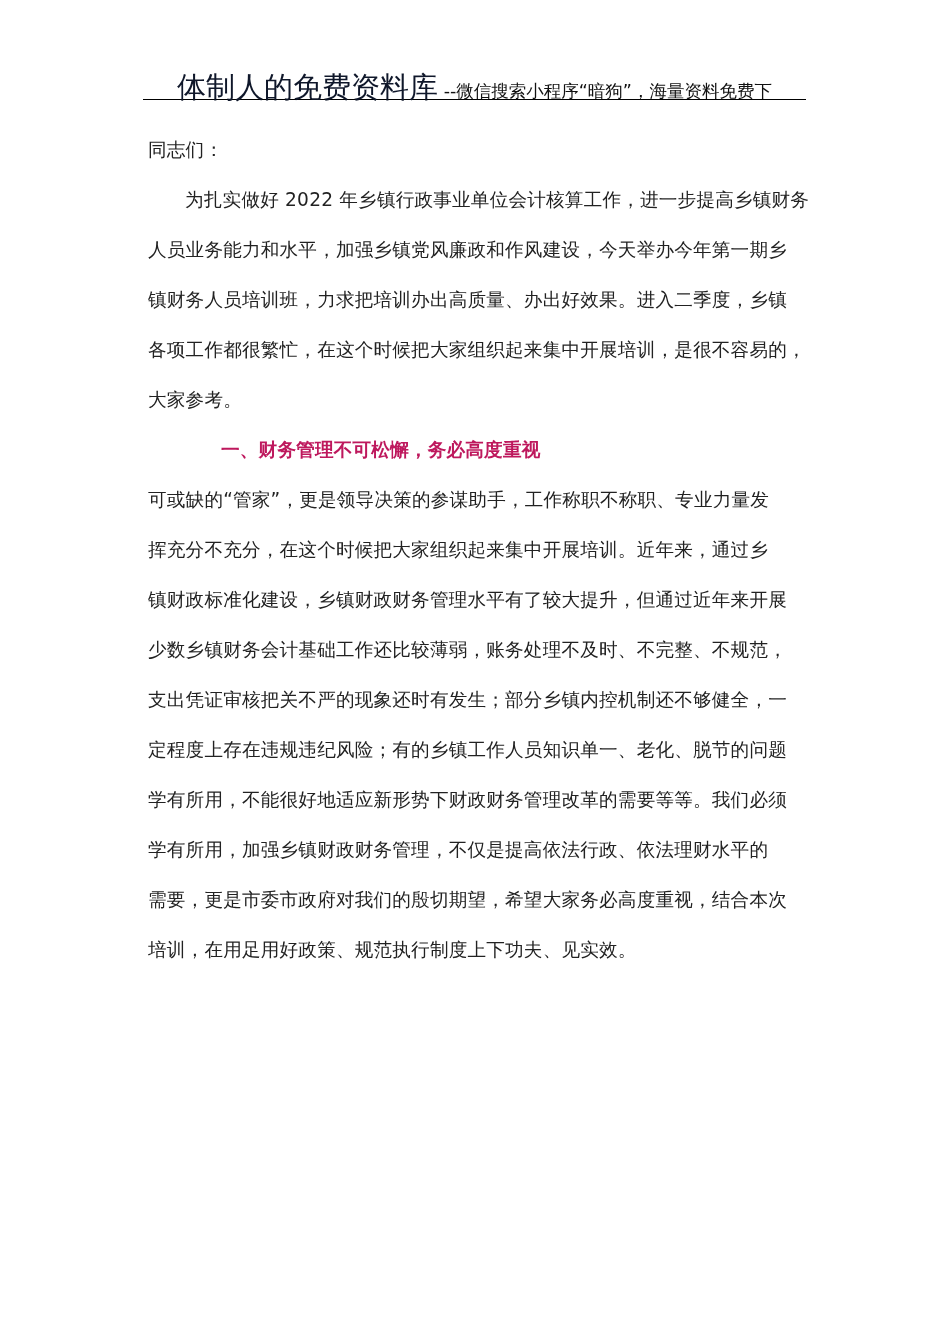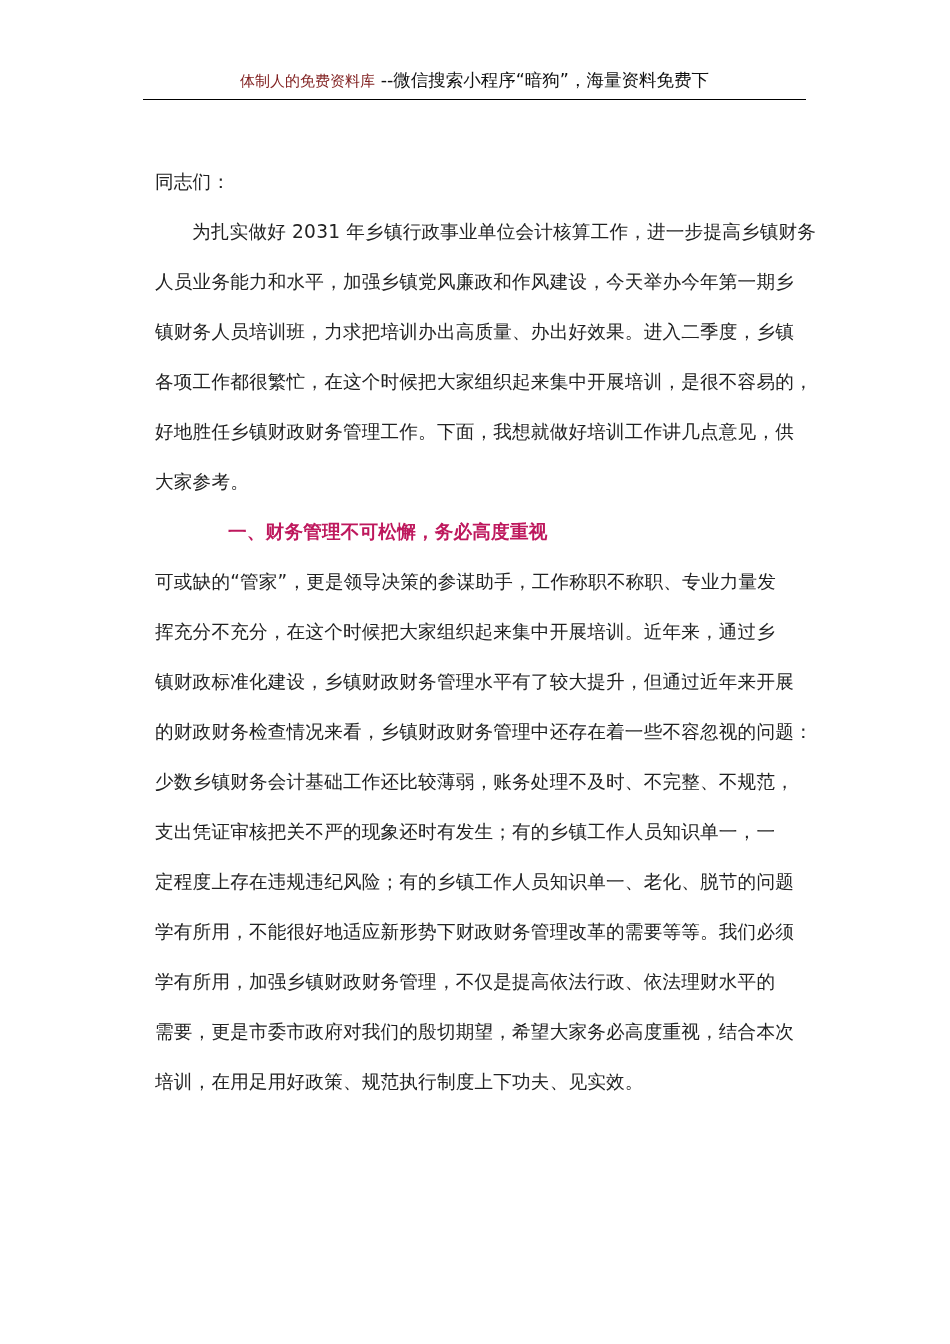--- a/index.html
+++ b/index.html
@@ -27,8 +27,8 @@
       white-space: nowrap;
     }
     .header-brand {
-      color: #7f1d1d;
-      font-size: 15px;
+      color: #0f172a;
+      font-size: 29px;
       letter-spacing: 0px;
       vertical-align: baseline;
     }

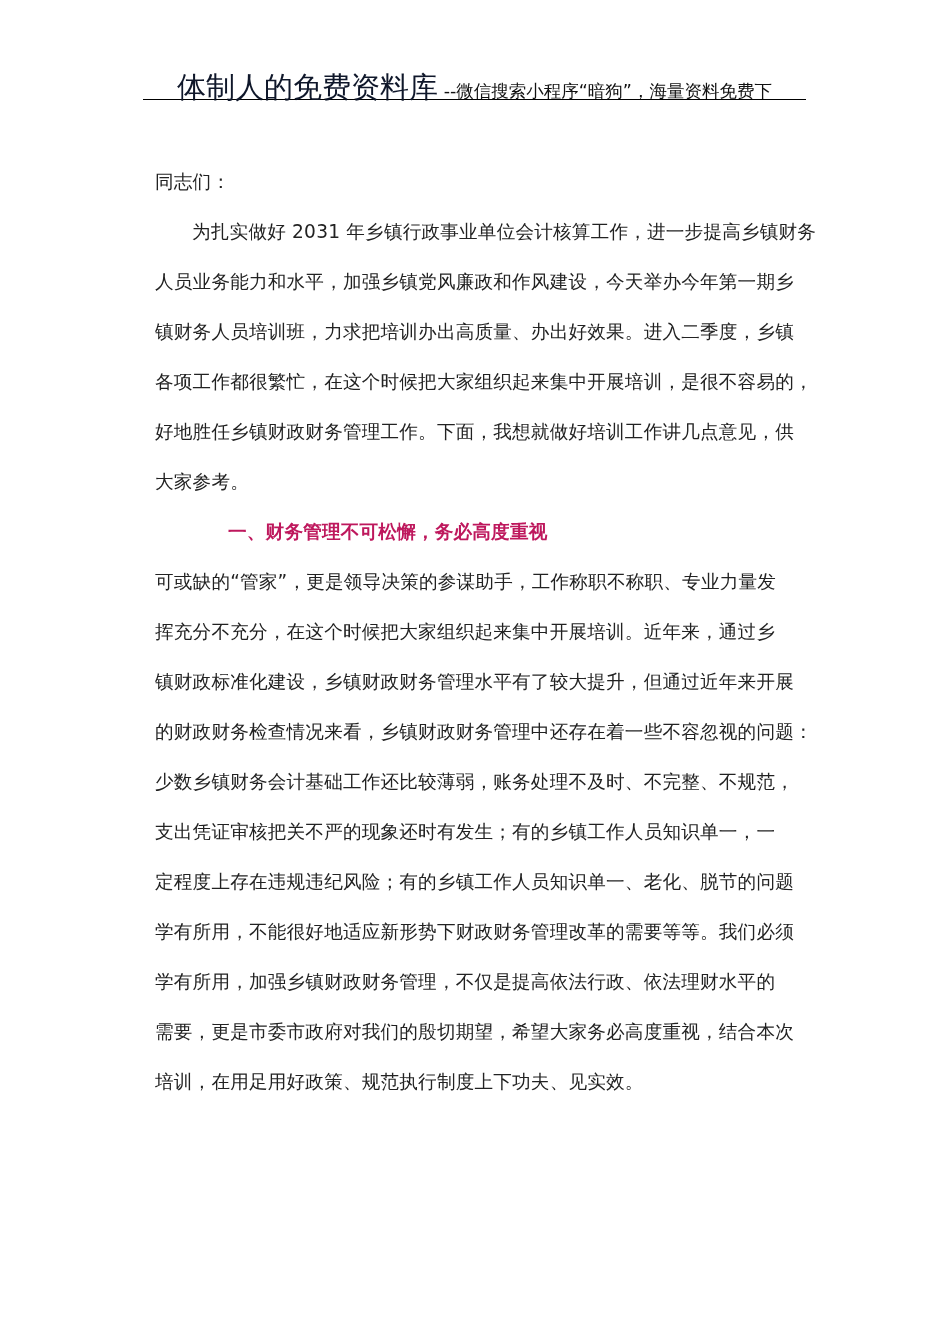--- a/index.html
+++ b/index.html
@@ -39,10 +39,9 @@
     }
     .doc-body {
       position: absolute;
-      left: 155px;
+      left: 148px;
       top: 131px;
       width: 662px;
-      margin-top: 32px;
     }
     .line {
       height: 50px;

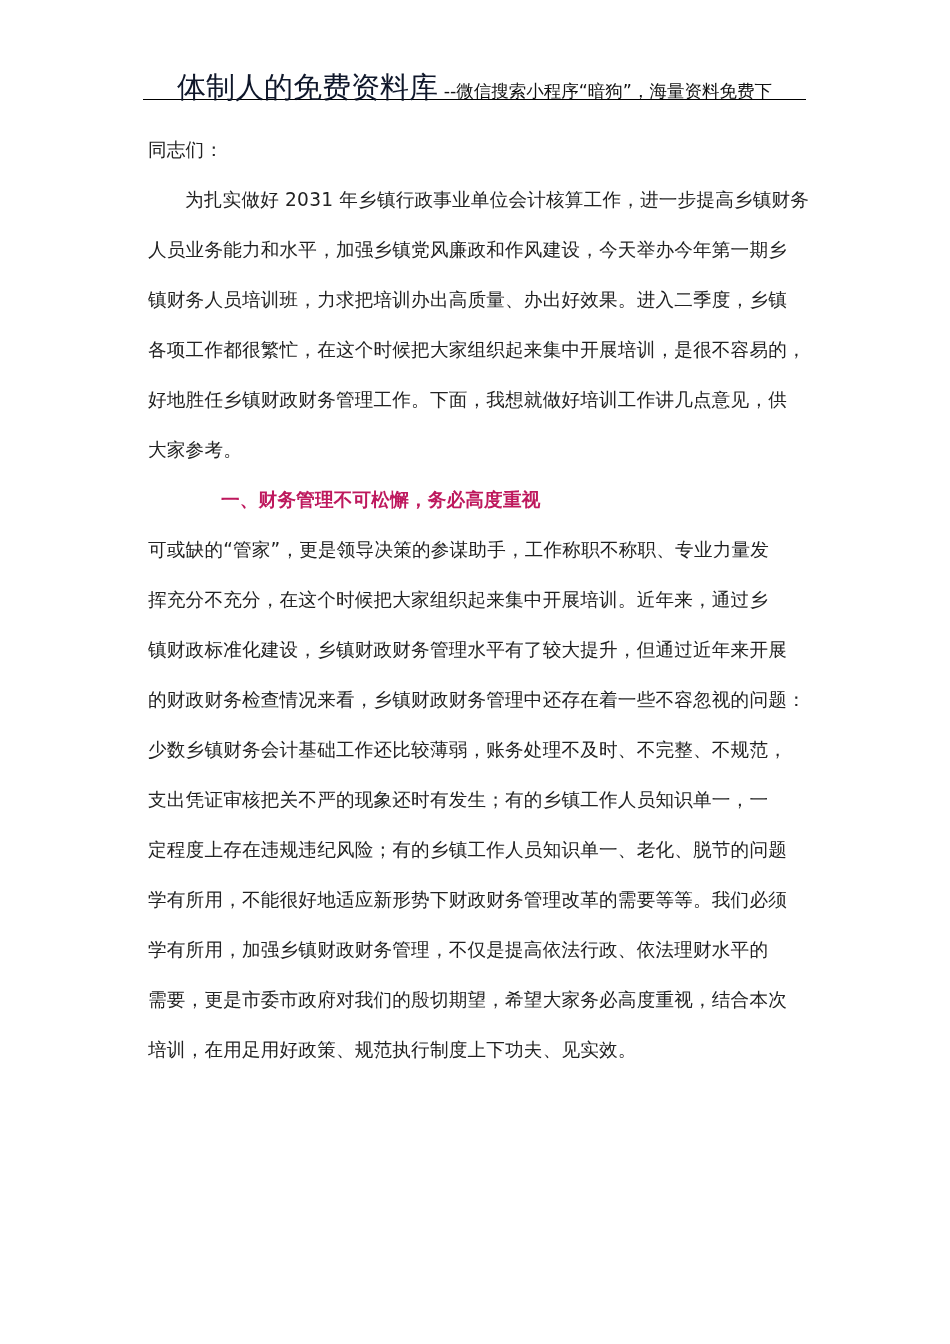--- a/index.html
+++ b/index.html
@@ -69,7 +69,7 @@
   <div class="line">同志们：</div>
 
   <div>
-    <div class="line indent">为扎实做好 2031 年乡镇行政事业单位会计核算工作，进一步提高乡镇财务</div>
+    <div class="line indent">为扎实做好 2022 年乡镇行政事业单位会计核算工作，进一步提高乡镇财务</div>
     <div class="line">人员业务能力和水平，加强乡镇党风廉政和作风建设，今天举办今年第一期乡</div>
     <div class="line">镇财务人员培训班，力求把培训办出高质量、办出好效果。进入二季度，乡镇</div>
     <div class="line">各项工作都很繁忙，在这个时候把大家组织起来集中开展培训，是很不容易的，</div>

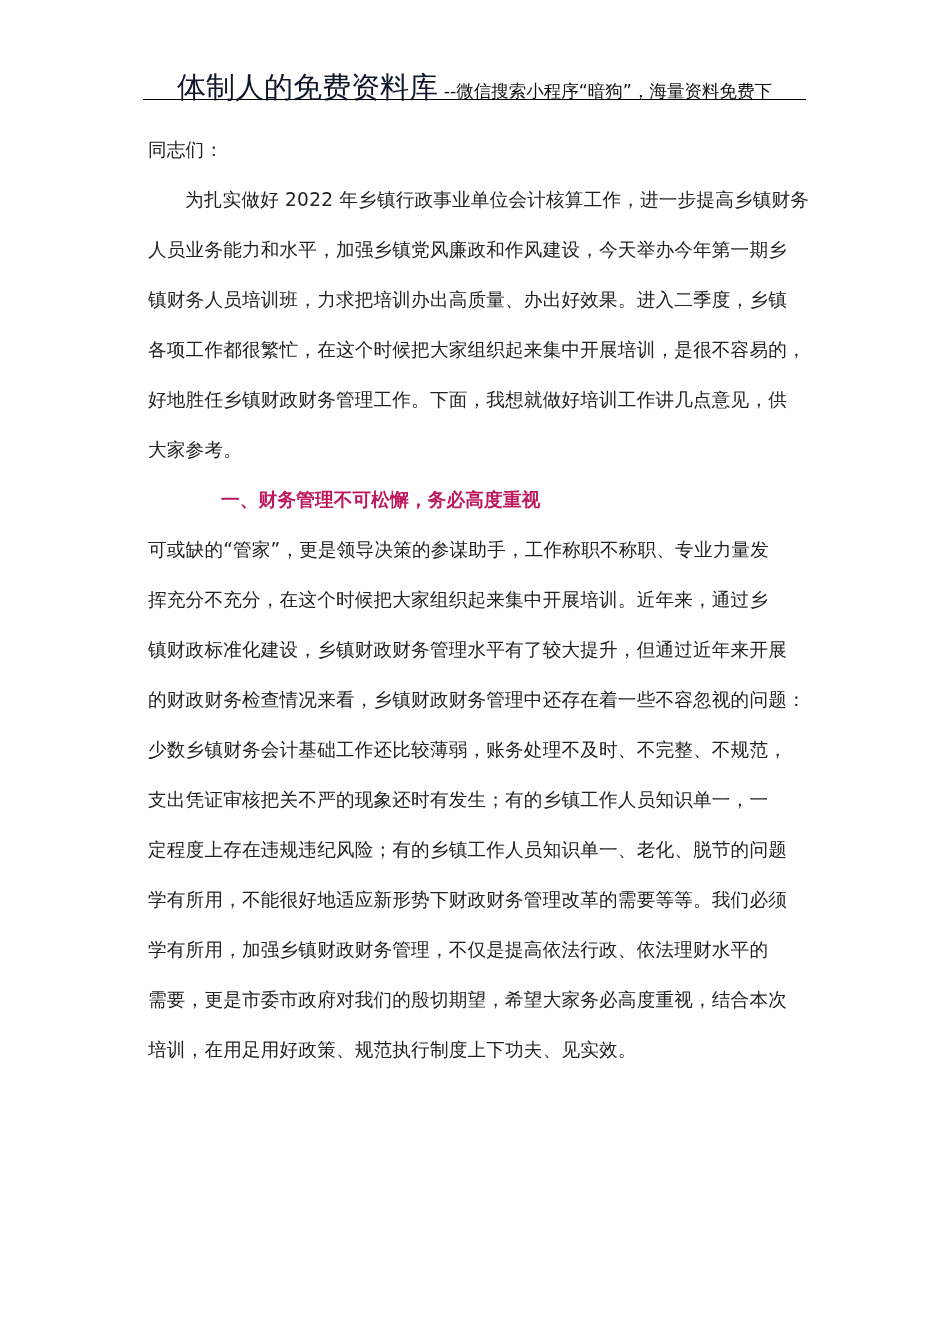--- a/index.html
+++ b/index.html
@@ -73,7 +73,6 @@
     <div class="line">人员业务能力和水平，加强乡镇党风廉政和作风建设，今天举办今年第一期乡</div>
     <div class="line">镇财务人员培训班，力求把培训办出高质量、办出好效果。进入二季度，乡镇</div>
     <div class="line">各项工作都很繁忙，在这个时候把大家组织起来集中开展培训，是很不容易的，</div>
-    <div class="line">好地胜任乡镇财政财务管理工作。下面，我想就做好培训工作讲几点意见，供</div>
     <div class="line">大家参考。</div>
   </div>
 

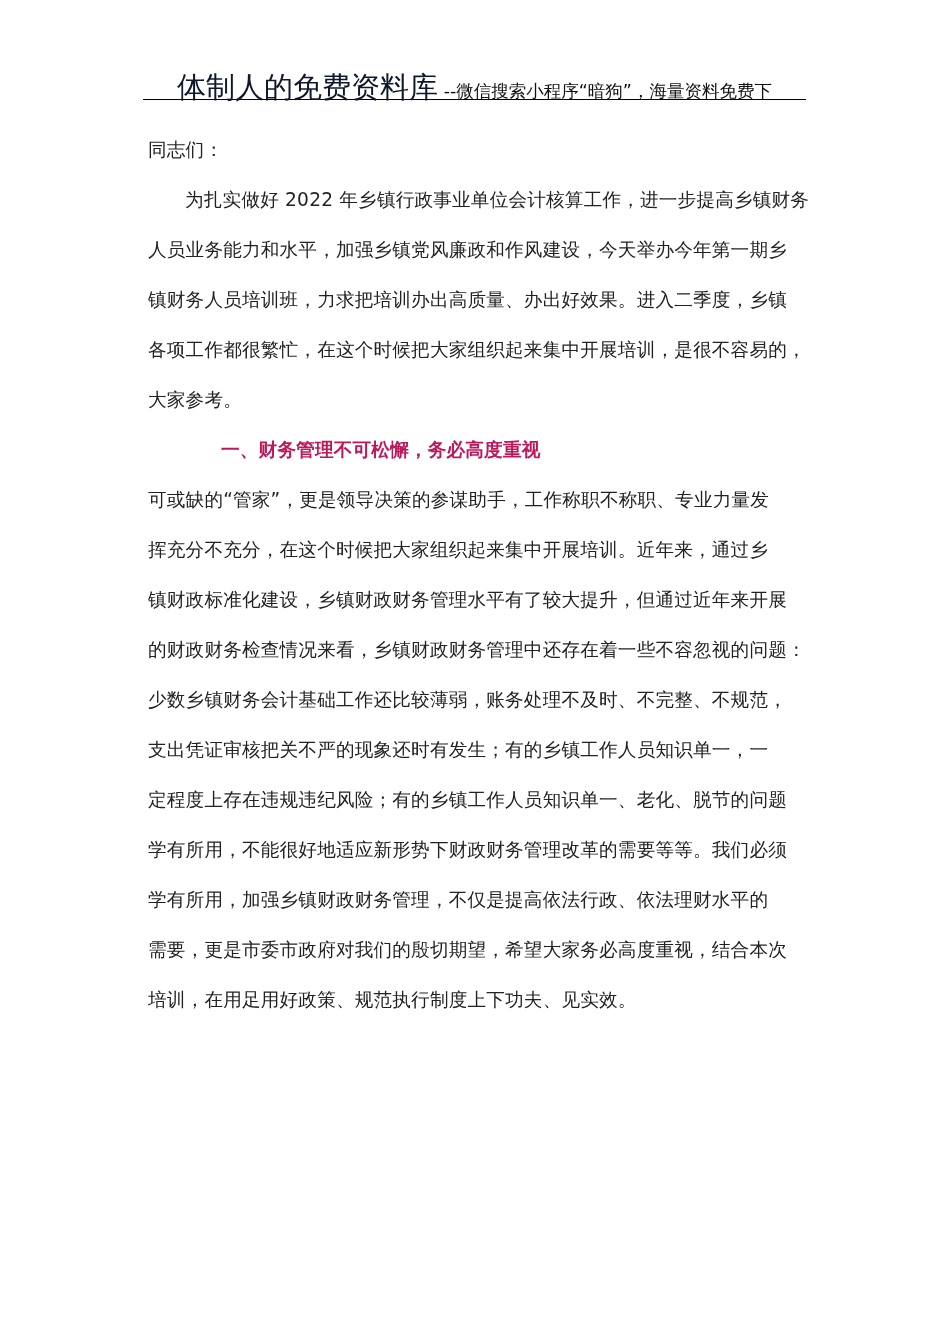--- a/index.html
+++ b/index.html
@@ -82,7 +82,6 @@
     <div class="line">可或缺的“管家”，更是领导决策的参谋助手，工作称职不称职、专业力量发</div>
     <div class="line">挥充分不充分，在这个时候把大家组织起来集中开展培训。近年来，通过乡</div>
     <div class="line">镇财政标准化建设，乡镇财政财务管理水平有了较大提升，但通过近年来开展</div>
-    <div class="line">的财政财务检查情况来看，乡镇财政财务管理中还存在着一些不容忽视的问题：</div>
     <div class="line">少数乡镇财务会计基础工作还比较薄弱，账务处理不及时、不完整、不规范，</div>
     <div class="line">支出凭证审核把关不严的现象还时有发生；有的乡镇工作人员知识单一，一</div>
     <div class="line">定程度上存在违规违纪风险；有的乡镇工作人员知识单一、老化、脱节的问题</div>

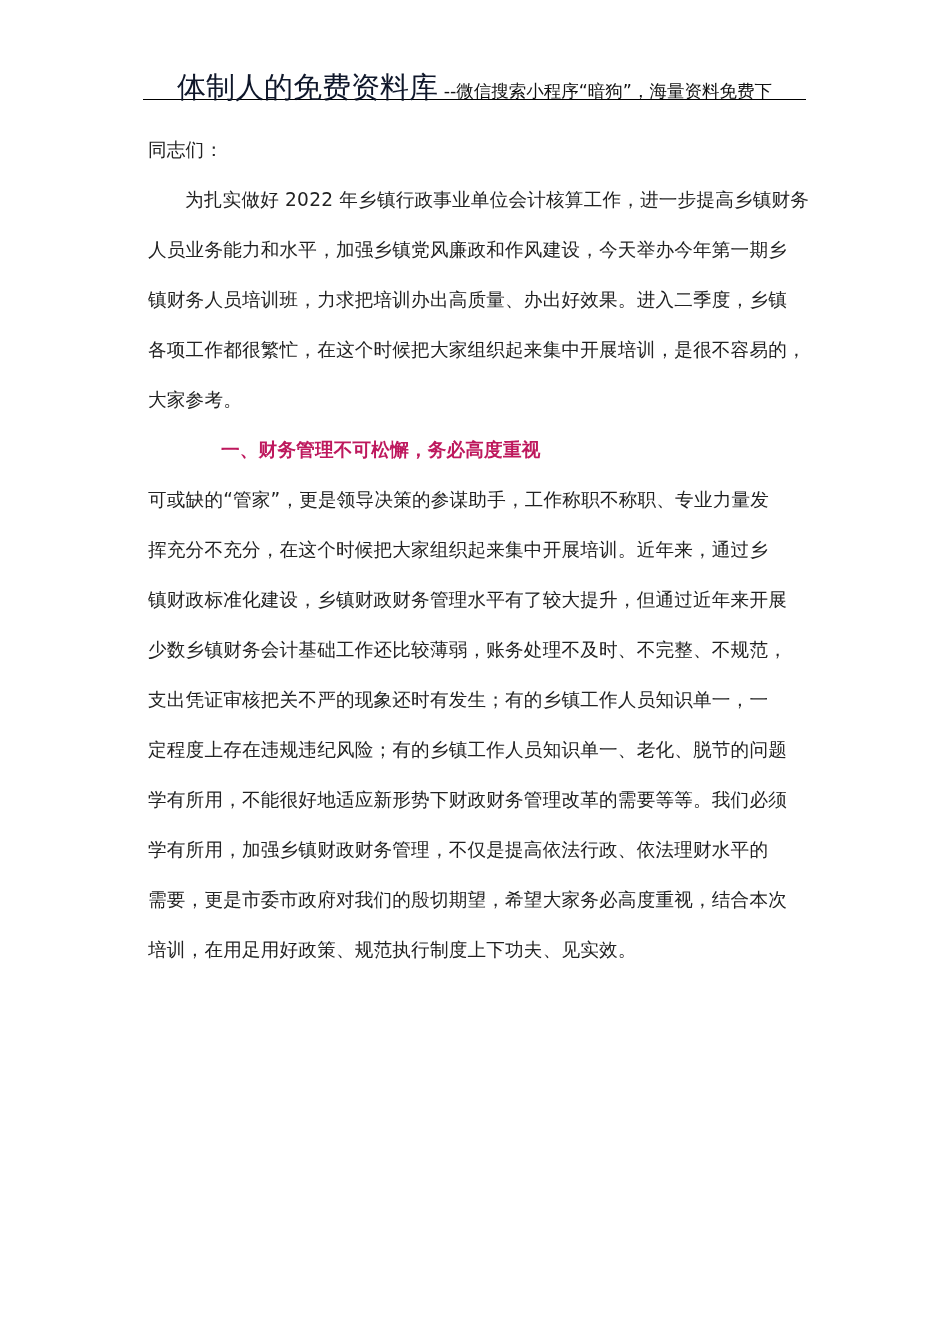--- a/index.html
+++ b/index.html
@@ -83,7 +83,7 @@
     <div class="line">挥充分不充分，在这个时候把大家组织起来集中开展培训。近年来，通过乡</div>
     <div class="line">镇财政标准化建设，乡镇财政财务管理水平有了较大提升，但通过近年来开展</div>
     <div class="line">少数乡镇财务会计基础工作还比较薄弱，账务处理不及时、不完整、不规范，</div>
-    <div class="line">支出凭证审核把关不严的现象还时有发生；有的乡镇工作人员知识单一，一</div>
+    <div class="line">支出凭证审核把关不严的现象还时有发生；部分乡镇内控机制还不够健全，一</div>
     <div class="line">定程度上存在违规违纪风险；有的乡镇工作人员知识单一、老化、脱节的问题</div>
     <div class="line">学有所用，不能很好地适应新形势下财政财务管理改革的需要等等。我们必须</div>
     <div class="line">学有所用，加强乡镇财政财务管理，不仅是提高依法行政、依法理财水平的</div>

